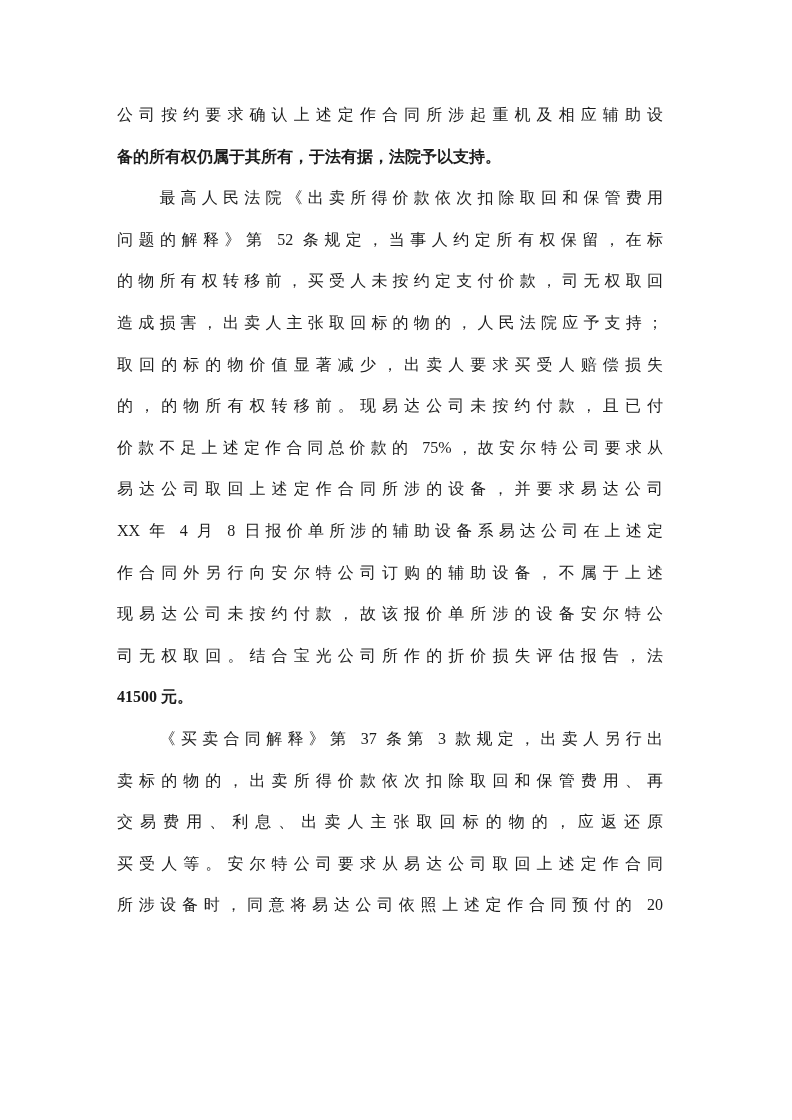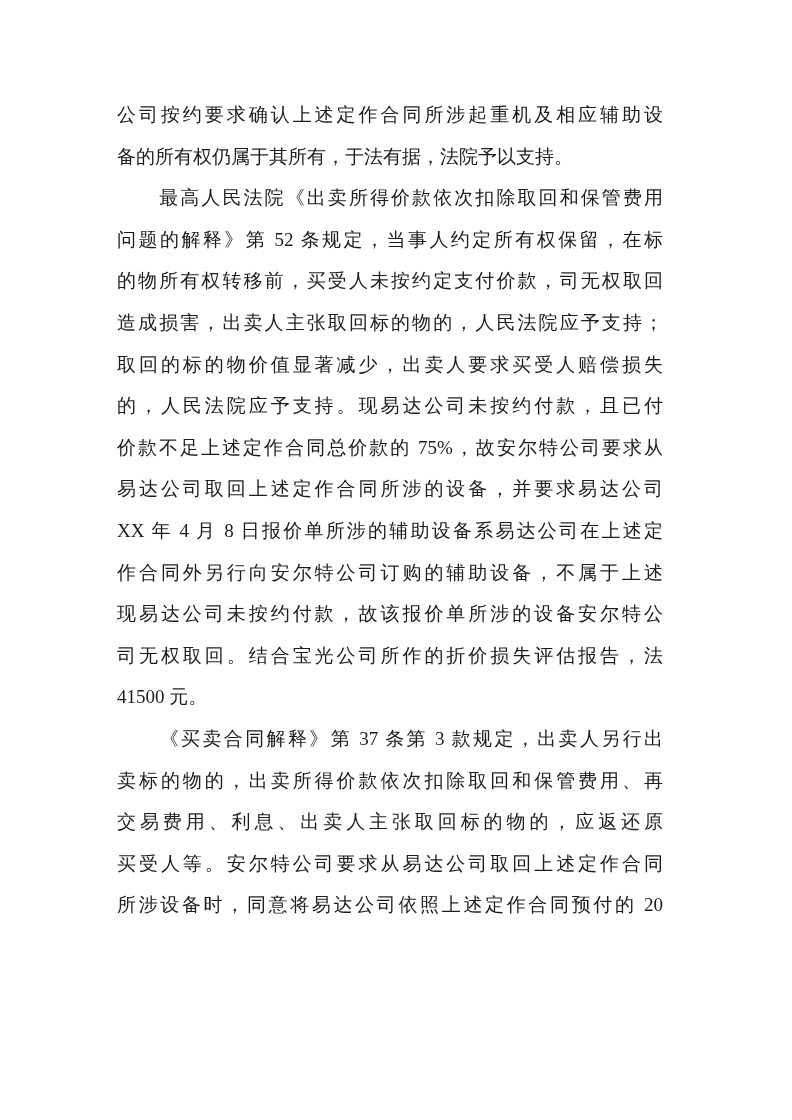--- a/index.html
+++ b/index.html
@@ -20,7 +20,7 @@
     top: 94px;
     width: 546px;
     font-family: "Liberation Serif", "DejaVu Serif", serif;
-    font-size: 19px;
+    font-size: 16px;
     color: #1c1c1c;
     overflow: hidden;
   }

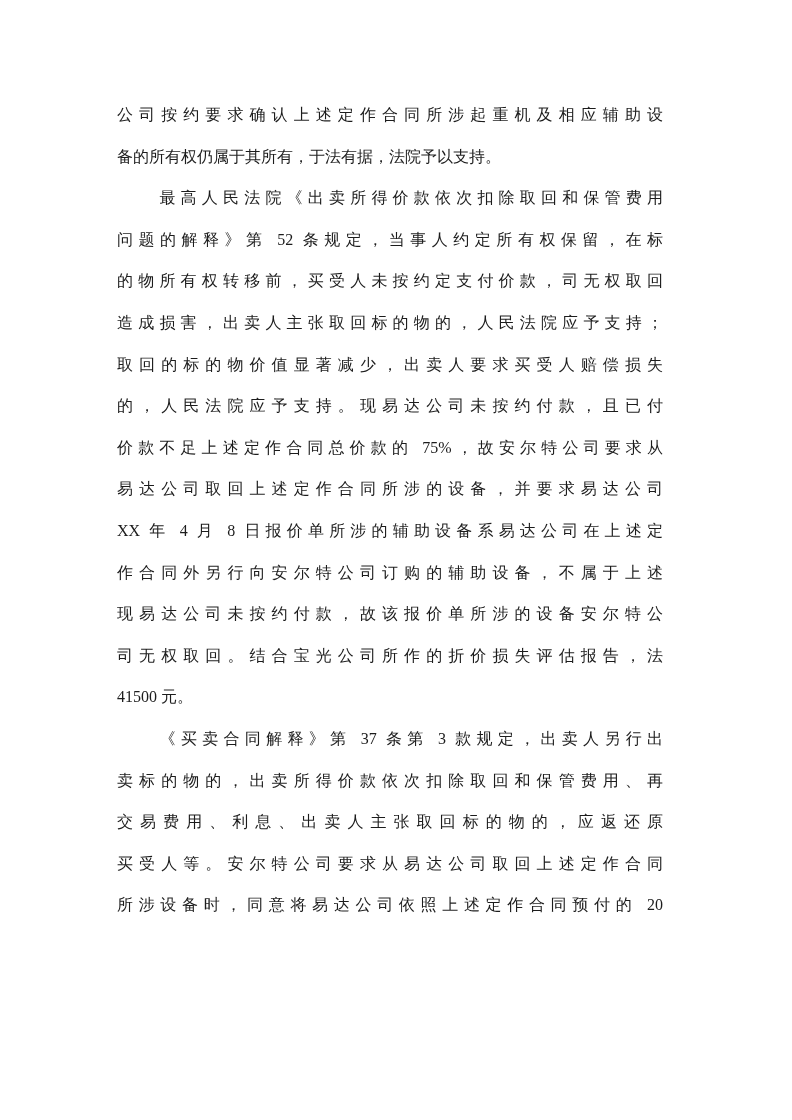--- a/index.html
+++ b/index.html
@@ -41,6 +41,7 @@
   .line.l {
     text-align: right;
     text-align-last: left;
+    font-weight: bold;
   }
 </style>
 </head>

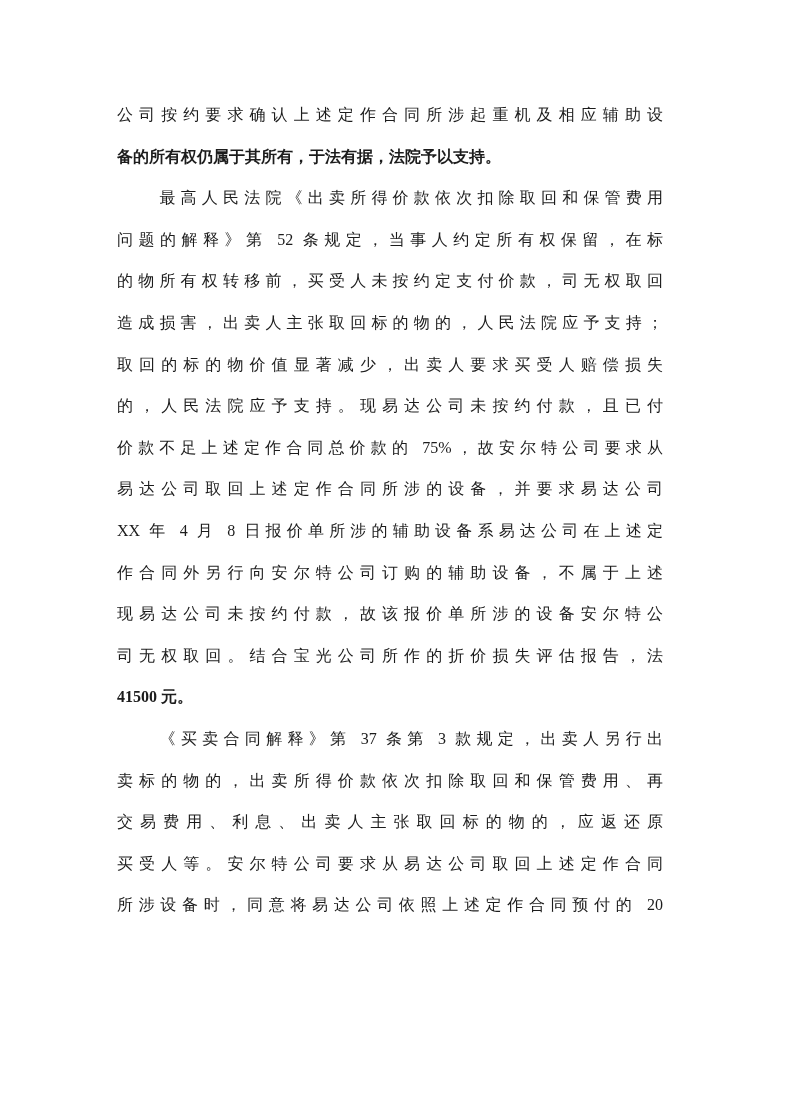--- a/index.html
+++ b/index.html
@@ -59,7 +59,7 @@
         <div class="line j">的物所有权转移前，买受人未按约定支付价款，司无权取回</div>
         <div class="line j">造成损害，出卖人主张取回标的物的，人民法院应予支持；</div>
         <div class="line j">取回的标的物价值显著减少，出卖人要求买受人赔偿损失</div>
-        <div class="line j">的，人民法院应予支持。现易达公司未按约付款，且已付</div>
+        <div class="line j">的，的物所有权转移前。现易达公司未按约付款，且已付</div>
         <div class="line j">价款不足上述定作合同总价款的 75%，故安尔特公司要求从</div>
         <div class="line j">易达公司取回上述定作合同所涉的设备，并要求易达公司</div>
         <div class="line j">XX 年 4 月 8 日报价单所涉的辅助设备系易达公司在上述定</div>

